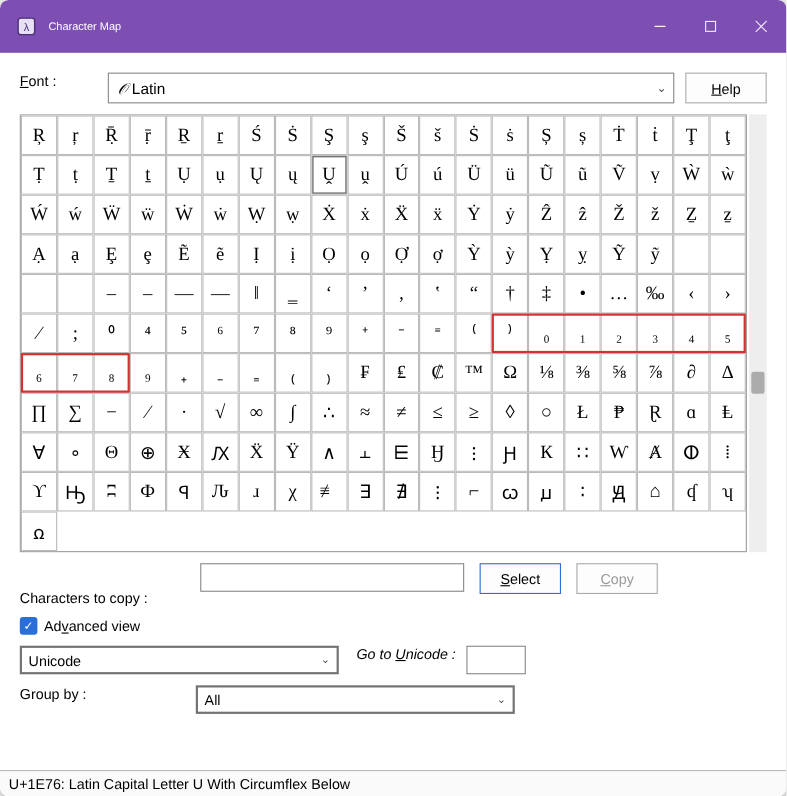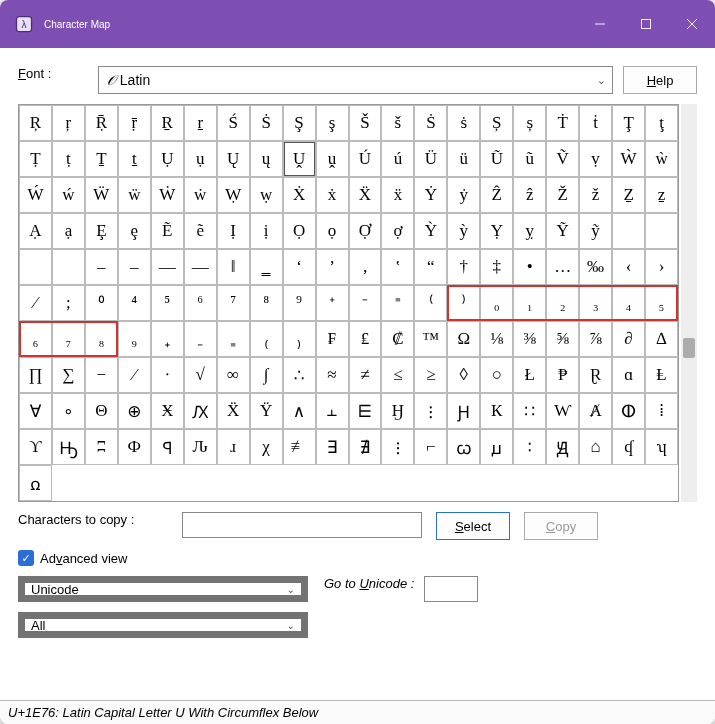--- a/index.html
+++ b/index.html
@@ -296,7 +296,7 @@
     </div>
 
     <div class="row rowgap6">
-      <span style="min-width:150px;">Characters to copy :</span>
+      <span style="min-width:150px;margin-top:24px;">Characters to copy :</span>
       <input class="copy-input" value="" style="">
       <div class="btn primary"><u>S</u>elect</div>
       <div class="btn disabled"><u>C</u>opy</div>

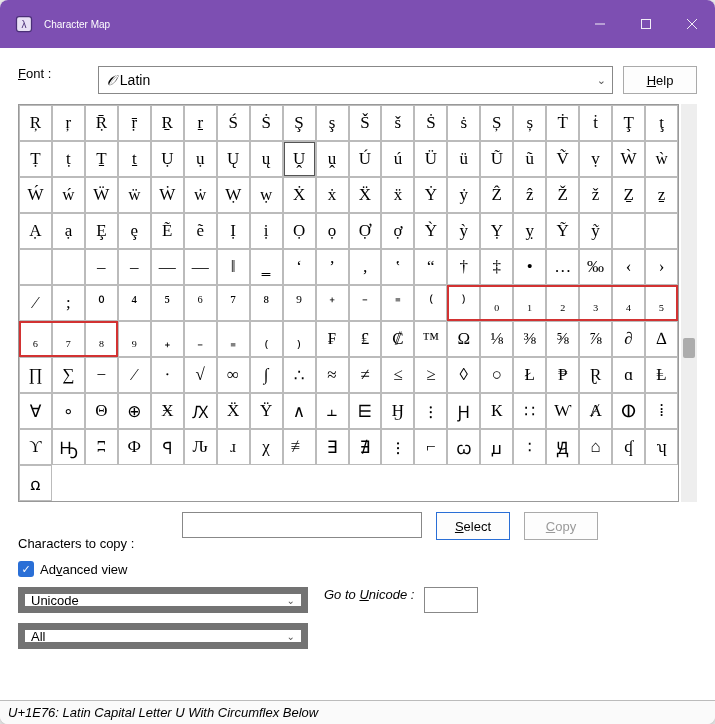--- a/index.html
+++ b/index.html
@@ -32,7 +32,7 @@
 .copy-input { flex:1; max-width: 240px; height: 26px; border: 1px solid #888; padding: 2px 4px; font-size: 13px; }
 .chk { display:flex; align-items:center; gap:6px; }
 .chk-box { width: 16px; height: 16px; background: #2a6fd6; border-radius: 3px; display:flex; align-items:center; justify-content:center; color:#fff; font-size:11px; }
-.sel { height: 26px; border:7px solid #737373; padding: 0 22px 0 6px; display:flex; align-items:center; background:#fff; position:relative; min-width: 290px; font-size:13px;}
+.sel { height: 26px; border:2px solid #737373; padding: 0 22px 0 6px; display:flex; align-items:center; background:#fff; position:relative; min-width: 290px; font-size:13px;}
 .sel .chev2 { position:absolute; right:6px; font-size:10px; color:#555;}
 .goto-input { width: 54px; height: 26px; border: 1px solid #888; background:#fff; }
 .statusbar { border-top: 1px solid #bbb; padding: 4px 8px; font-size: 13px; background: #fafafa; font-style: italic; }

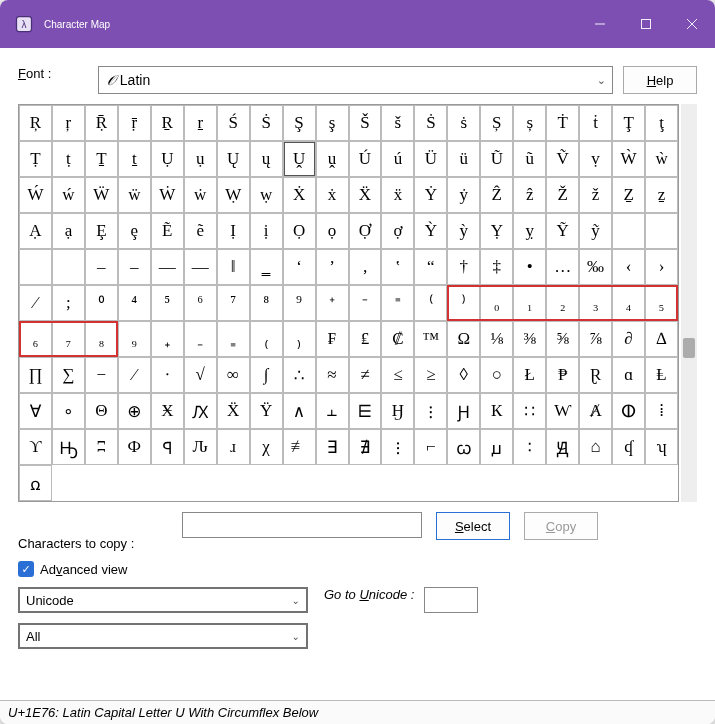--- a/index.html
+++ b/index.html
@@ -317,6 +317,7 @@
     </div>
 
     <div class="row">
+      <span style="min-width:150px;">Group by :</span>
       <div class="sel">
         <span>All</span>
         <span class="chev2">⌄</span>

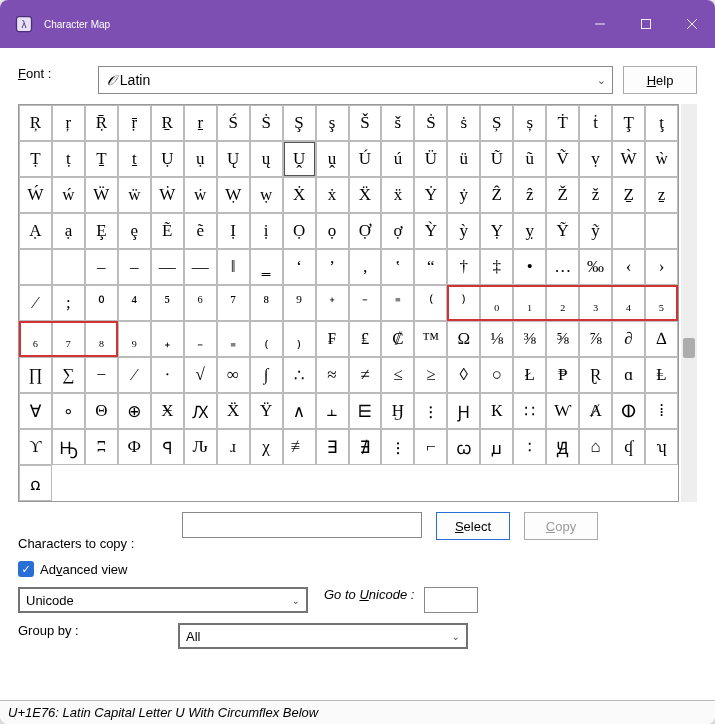--- a/index.html
+++ b/index.html
@@ -35,7 +35,7 @@
 .sel { height: 26px; border:2px solid #737373; padding: 0 22px 0 6px; display:flex; align-items:center; background:#fff; position:relative; min-width: 290px; font-size:13px;}
 .sel .chev2 { position:absolute; right:6px; font-size:10px; color:#555;}
 .goto-input { width: 54px; height: 26px; border: 1px solid #888; background:#fff; }
-.statusbar { border-top: 1px solid #bbb; padding: 4px 8px; font-size: 13px; background: #fafafa; font-style: italic; }
+.statusbar { border-top: 1px solid #bbb; padding: 4px 8px; font-size: 13px; background: #fafafa; }
 .rowgap6 { gap: 14px; }
 </style>
 </head>

